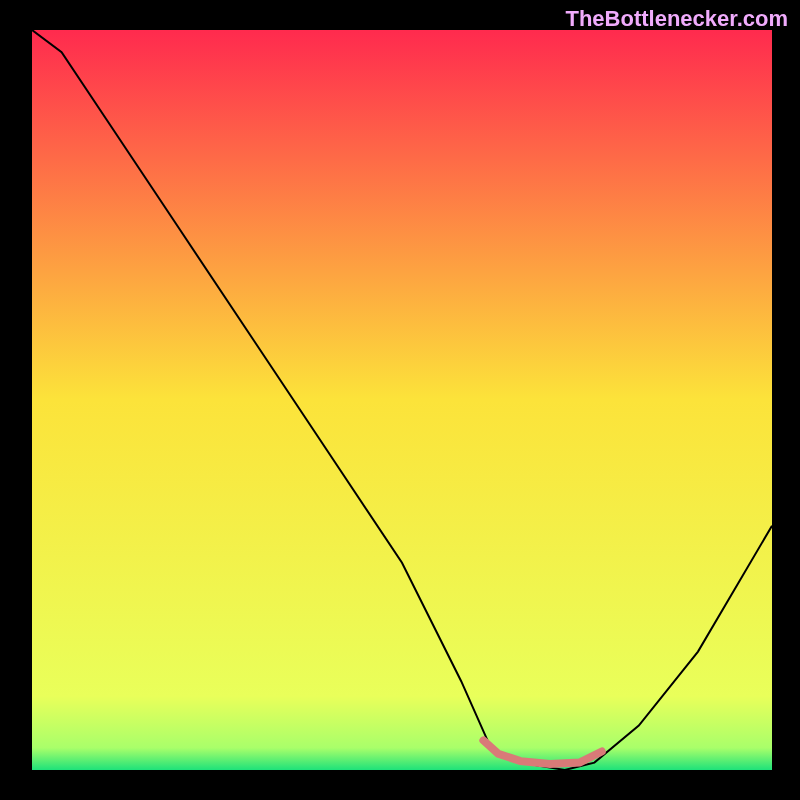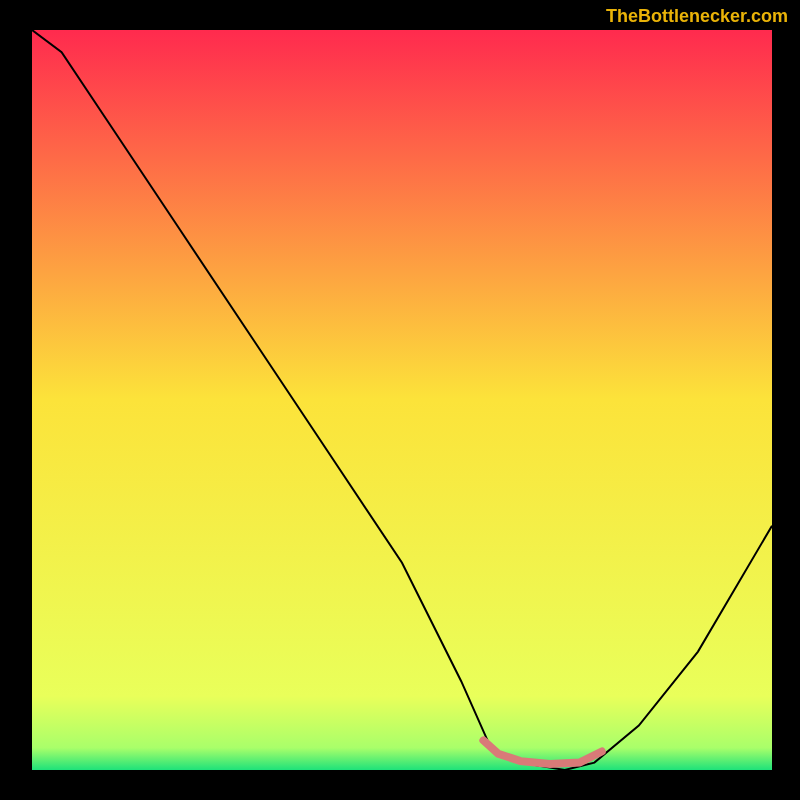--- a/index.html
+++ b/index.html
@@ -4,7 +4,7 @@
 <style>
 *{margin:0;padding:0;box-sizing:border-box}
 body{background:#000;width:800px;height:800px;position:relative;font-family:Arial,sans-serif}
-.watermark{position:absolute;top:6px;right:12px;color:#eab308;font-size:18px;font-weight:600;z-index:10}
+.watermark{position:absolute;top:6px;right:12px;color:#f0abfc;font-size:22px;font-weight:600;z-index:10}
 .plot{position:absolute;left:32px;top:30px;width:740px;height:740px;overflow:hidden}
 </style>
 </head>

